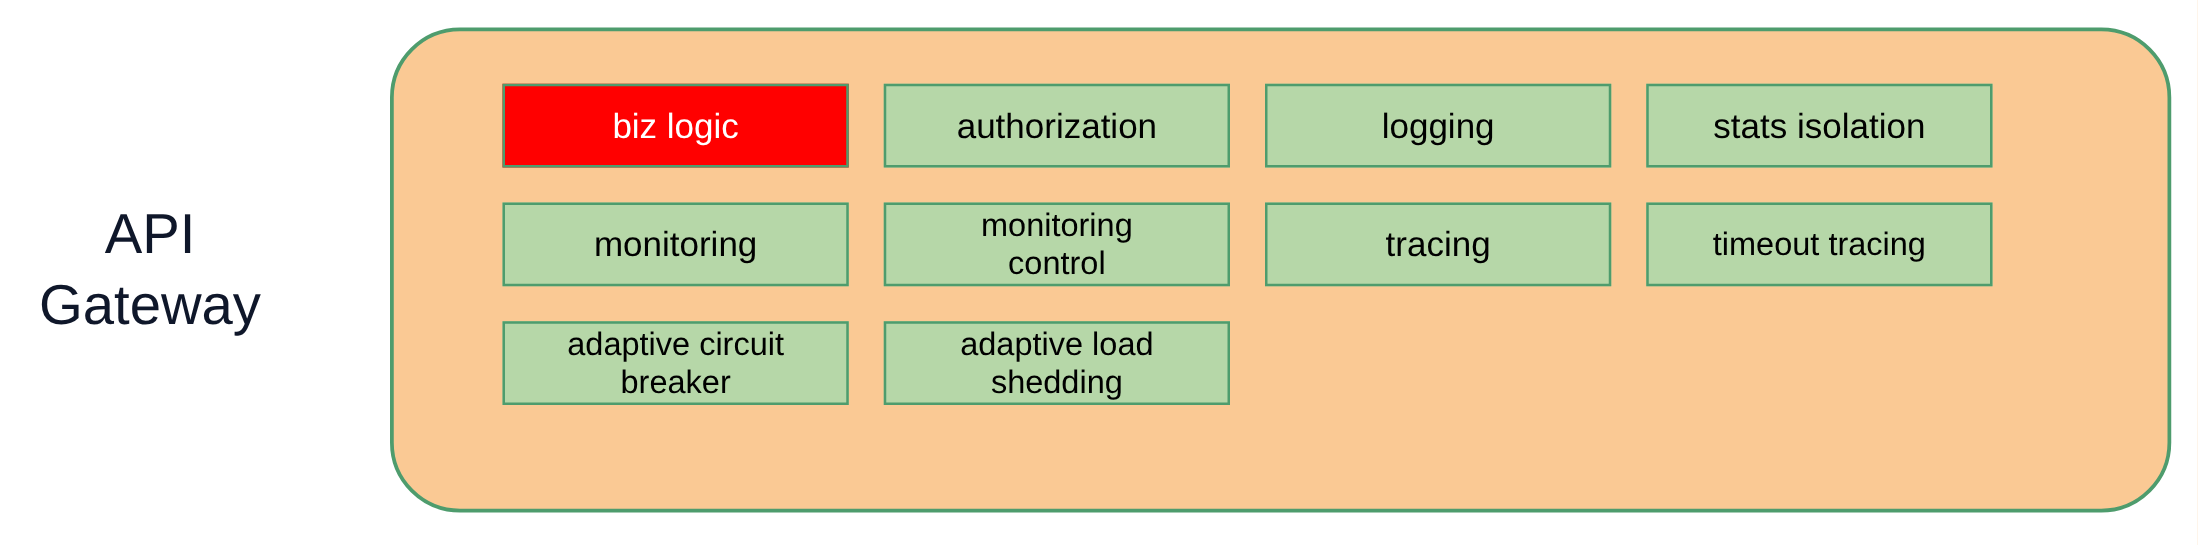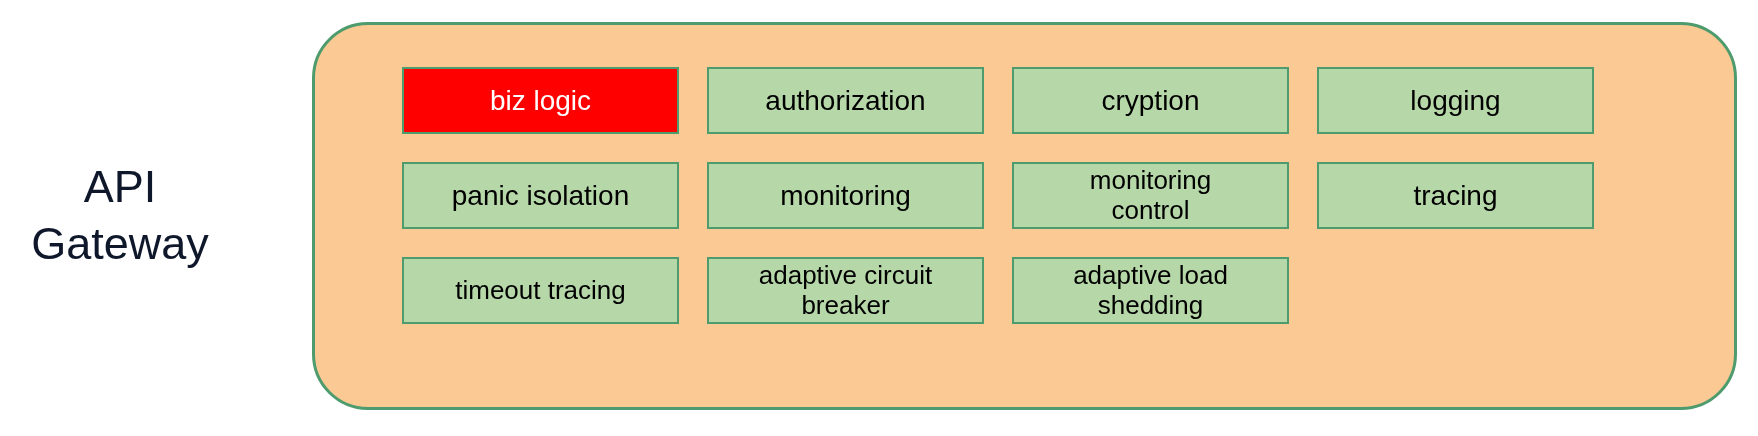--- a/index.html
+++ b/index.html
@@ -76,7 +76,6 @@
     <div class="feature-grid">
       <div class="cell highlight">biz logic</div>
       <div class="cell">authorization</div>
-      <div class="cell">cryption</div>
       <div class="cell">logging</div>
       <div class="cell">panic isolation</div>
       <div class="cell">monitoring</div>

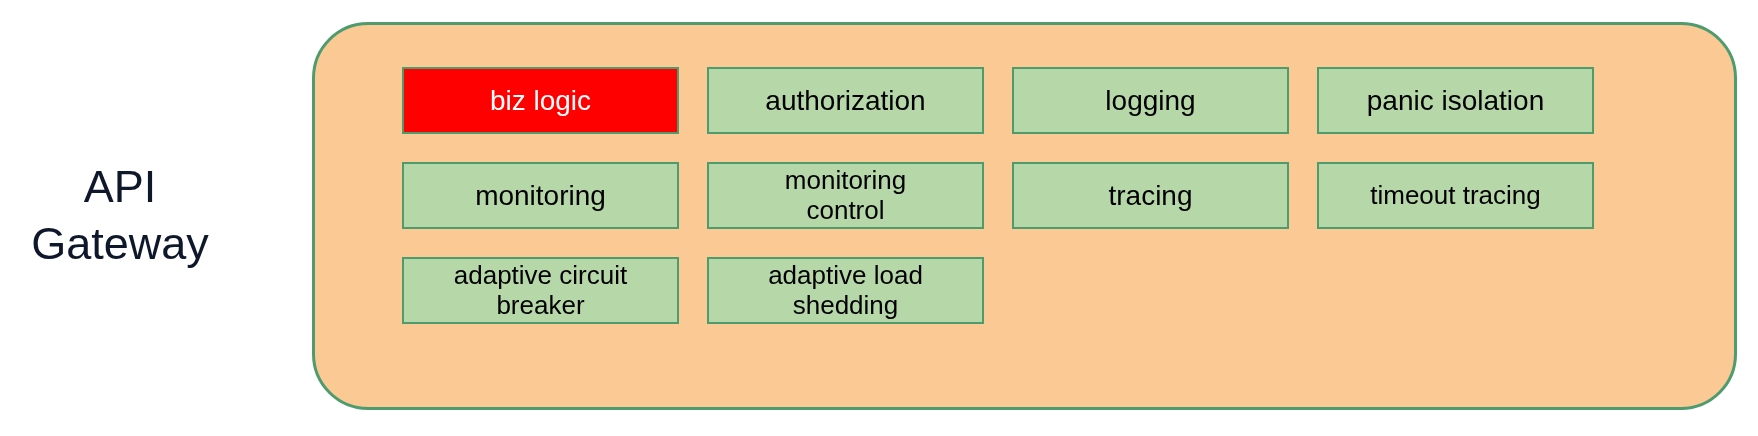--- a/index.html
+++ b/index.html
@@ -77,7 +77,7 @@
       <div class="cell highlight">biz logic</div>
       <div class="cell">authorization</div>
       <div class="cell">logging</div>
-      <div class="cell">panic isolation</div>
+      <div class="cell">stats isolation</div>
       <div class="cell">monitoring</div>
       <div class="cell small">monitoring
 control</div>

